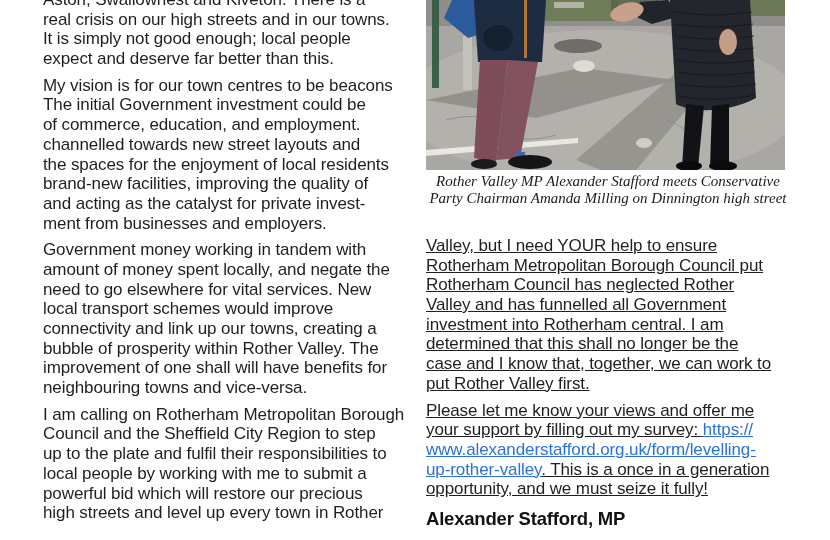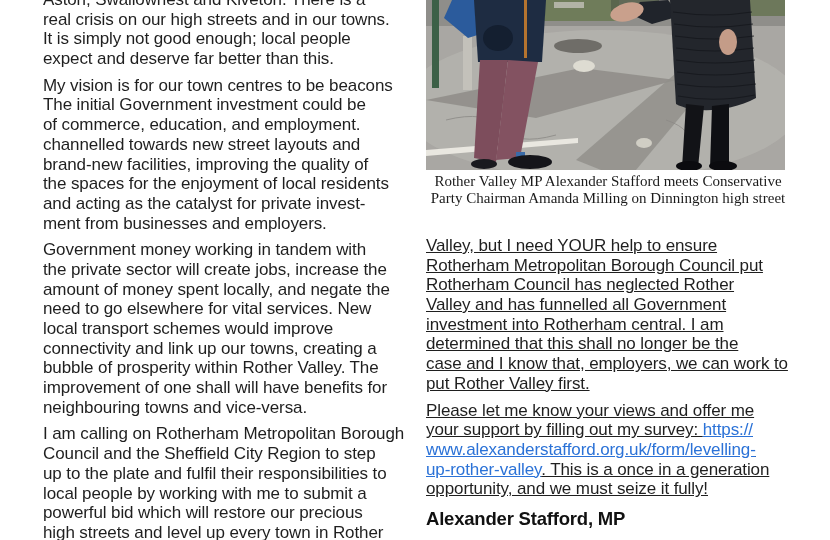--- a/index.html
+++ b/index.html
@@ -43,8 +43,8 @@
         <div class="tline"><span>The initial Government investment could be</span></div>
         <div class="tline"><span>of commerce, education, and employment.</span></div>
         <div class="tline"><span>channelled towards new street layouts and</span></div>
+        <div class="tline"><span>the spaces for the enjoyment of local residents</span></div>
         <div class="tline"><span>brand-new facilities, improving the quality of</span></div>
-        <div class="tline"><span>the spaces for the enjoyment of local residents</span></div>
         <div class="tline"><span>and acting as the catalyst for private invest-</span></div>
         <div class="tline"><span>ment from businesses and employers.</span></div>
       </div>

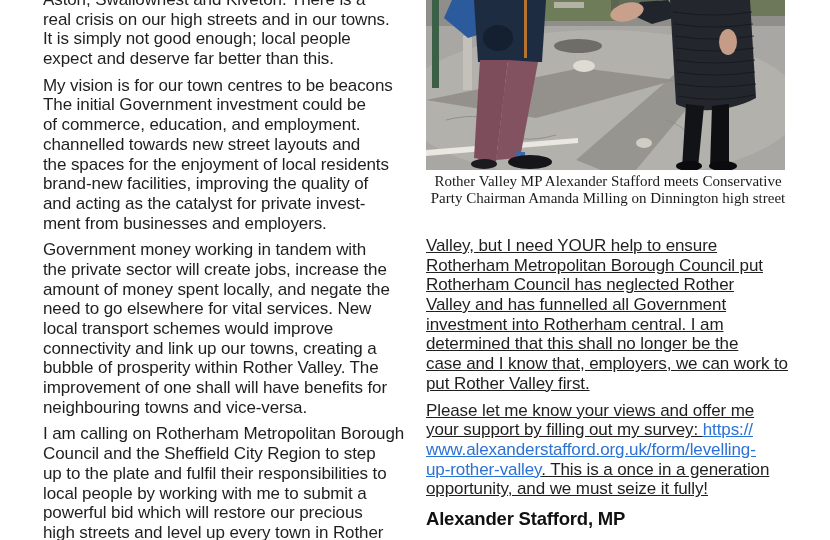--- a/index.html
+++ b/index.html
@@ -14,7 +14,7 @@
   .caption .tline{height:17px;line-height:17px;font-size:15px;white-space:nowrap;letter-spacing:0;}
   .caption{
     position:absolute;left:426px;top:173px;width:364px;text-align:center;
-    font-family:"Liberation Serif","DejaVu Serif",serif;color:#1b1b1b;
+    font-family:"Liberation Serif","DejaVu Serif",serif;color:#1b1b1b;font-style:italic;
   }
   .left-col{left:43px;top:-10px;width:382px;}
   .right-col{left:426px;top:236px;width:376px;text-decoration:underline;}

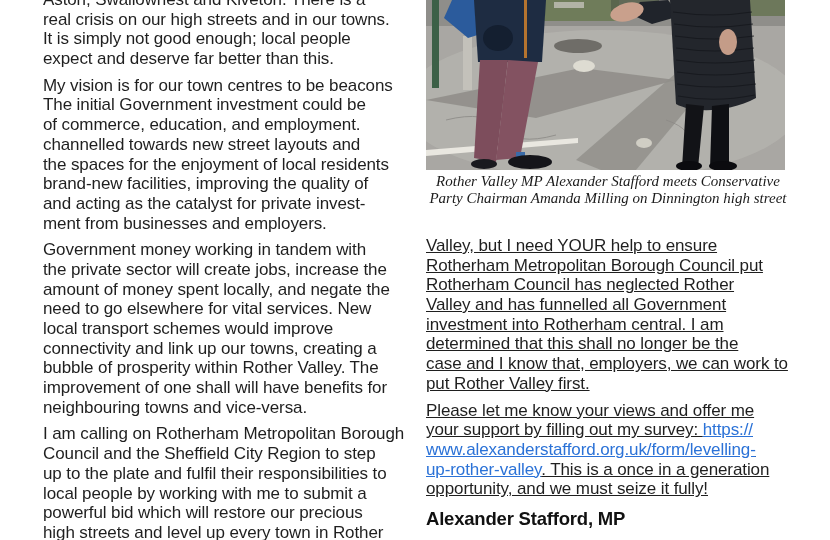--- a/index.html
+++ b/index.html
@@ -50,7 +50,6 @@
       </div>
     <div class="para">
         <div class="tline"><span>Government money working in tandem with</span></div>
-        <div class="tline"><span>the private sector will create jobs, increase the</span></div>
         <div class="tline"><span>amount of money spent locally, and negate the</span></div>
         <div class="tline"><span>need to go elsewhere for vital services. New</span></div>
         <div class="tline"><span>local transport schemes would improve</span></div>

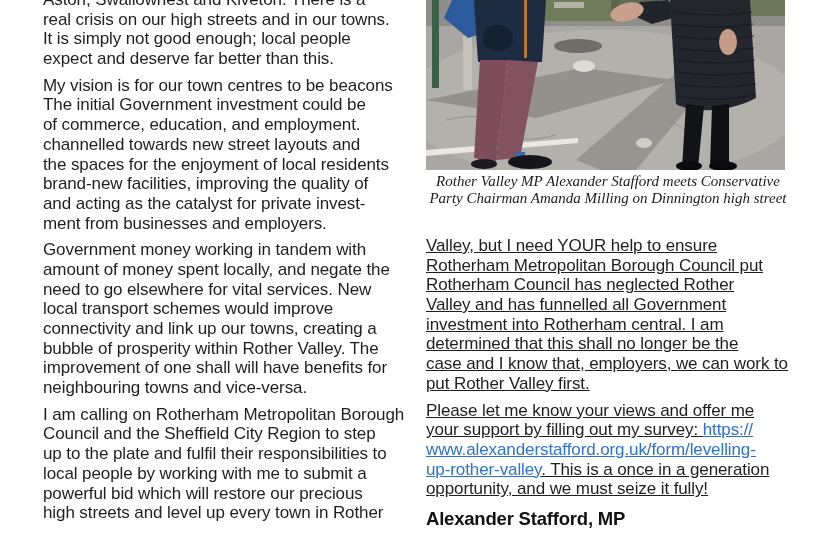--- a/index.html
+++ b/index.html
@@ -146,7 +146,7 @@
         <div class="tline"><span>Valley and has funnelled all Government</span></div>
         <div class="tline"><span>investment into Rotherham central. I am</span></div>
         <div class="tline"><span>determined that this shall no longer be the</span></div>
-        <div class="tline"><span>case and I know that, employers, we can work to</span></div>
+        <div class="tline"><span>case and I know that, together, we can work to</span></div>
         <div class="tline"><span>put Rother Valley first.</span></div>
       </div>
     <div class="para">

